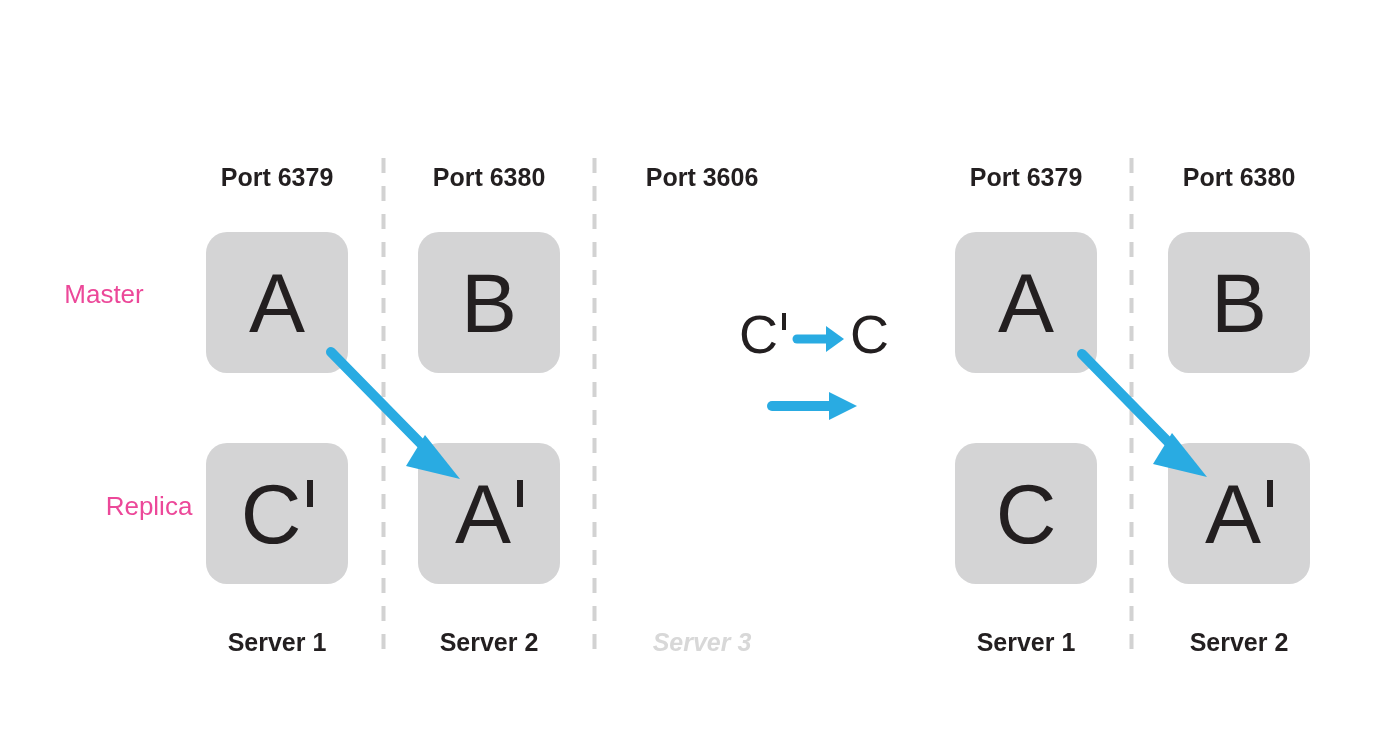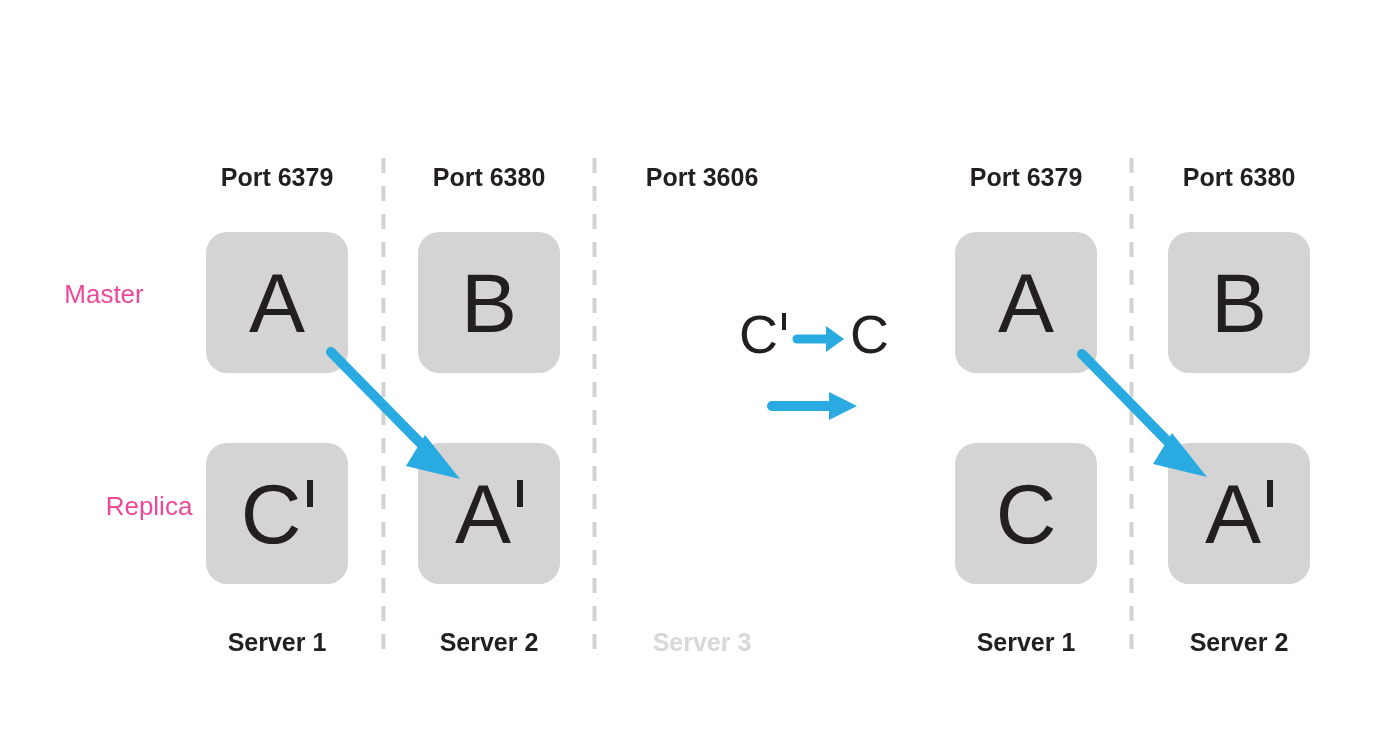--- a/index.html
+++ b/index.html
@@ -27,7 +27,7 @@
   .port-label,.server-label{
     font-size:25px;font-weight:700;color:var(--ink);line-height:1;
   }
-  .server-label.muted{color:var(--muted);}
+  .server-label.muted{color:var(--muted);font-style:italic;}
   .row-label{
     font-size:26px;font-weight:400;color:#ec4899;line-height:1;
   }

